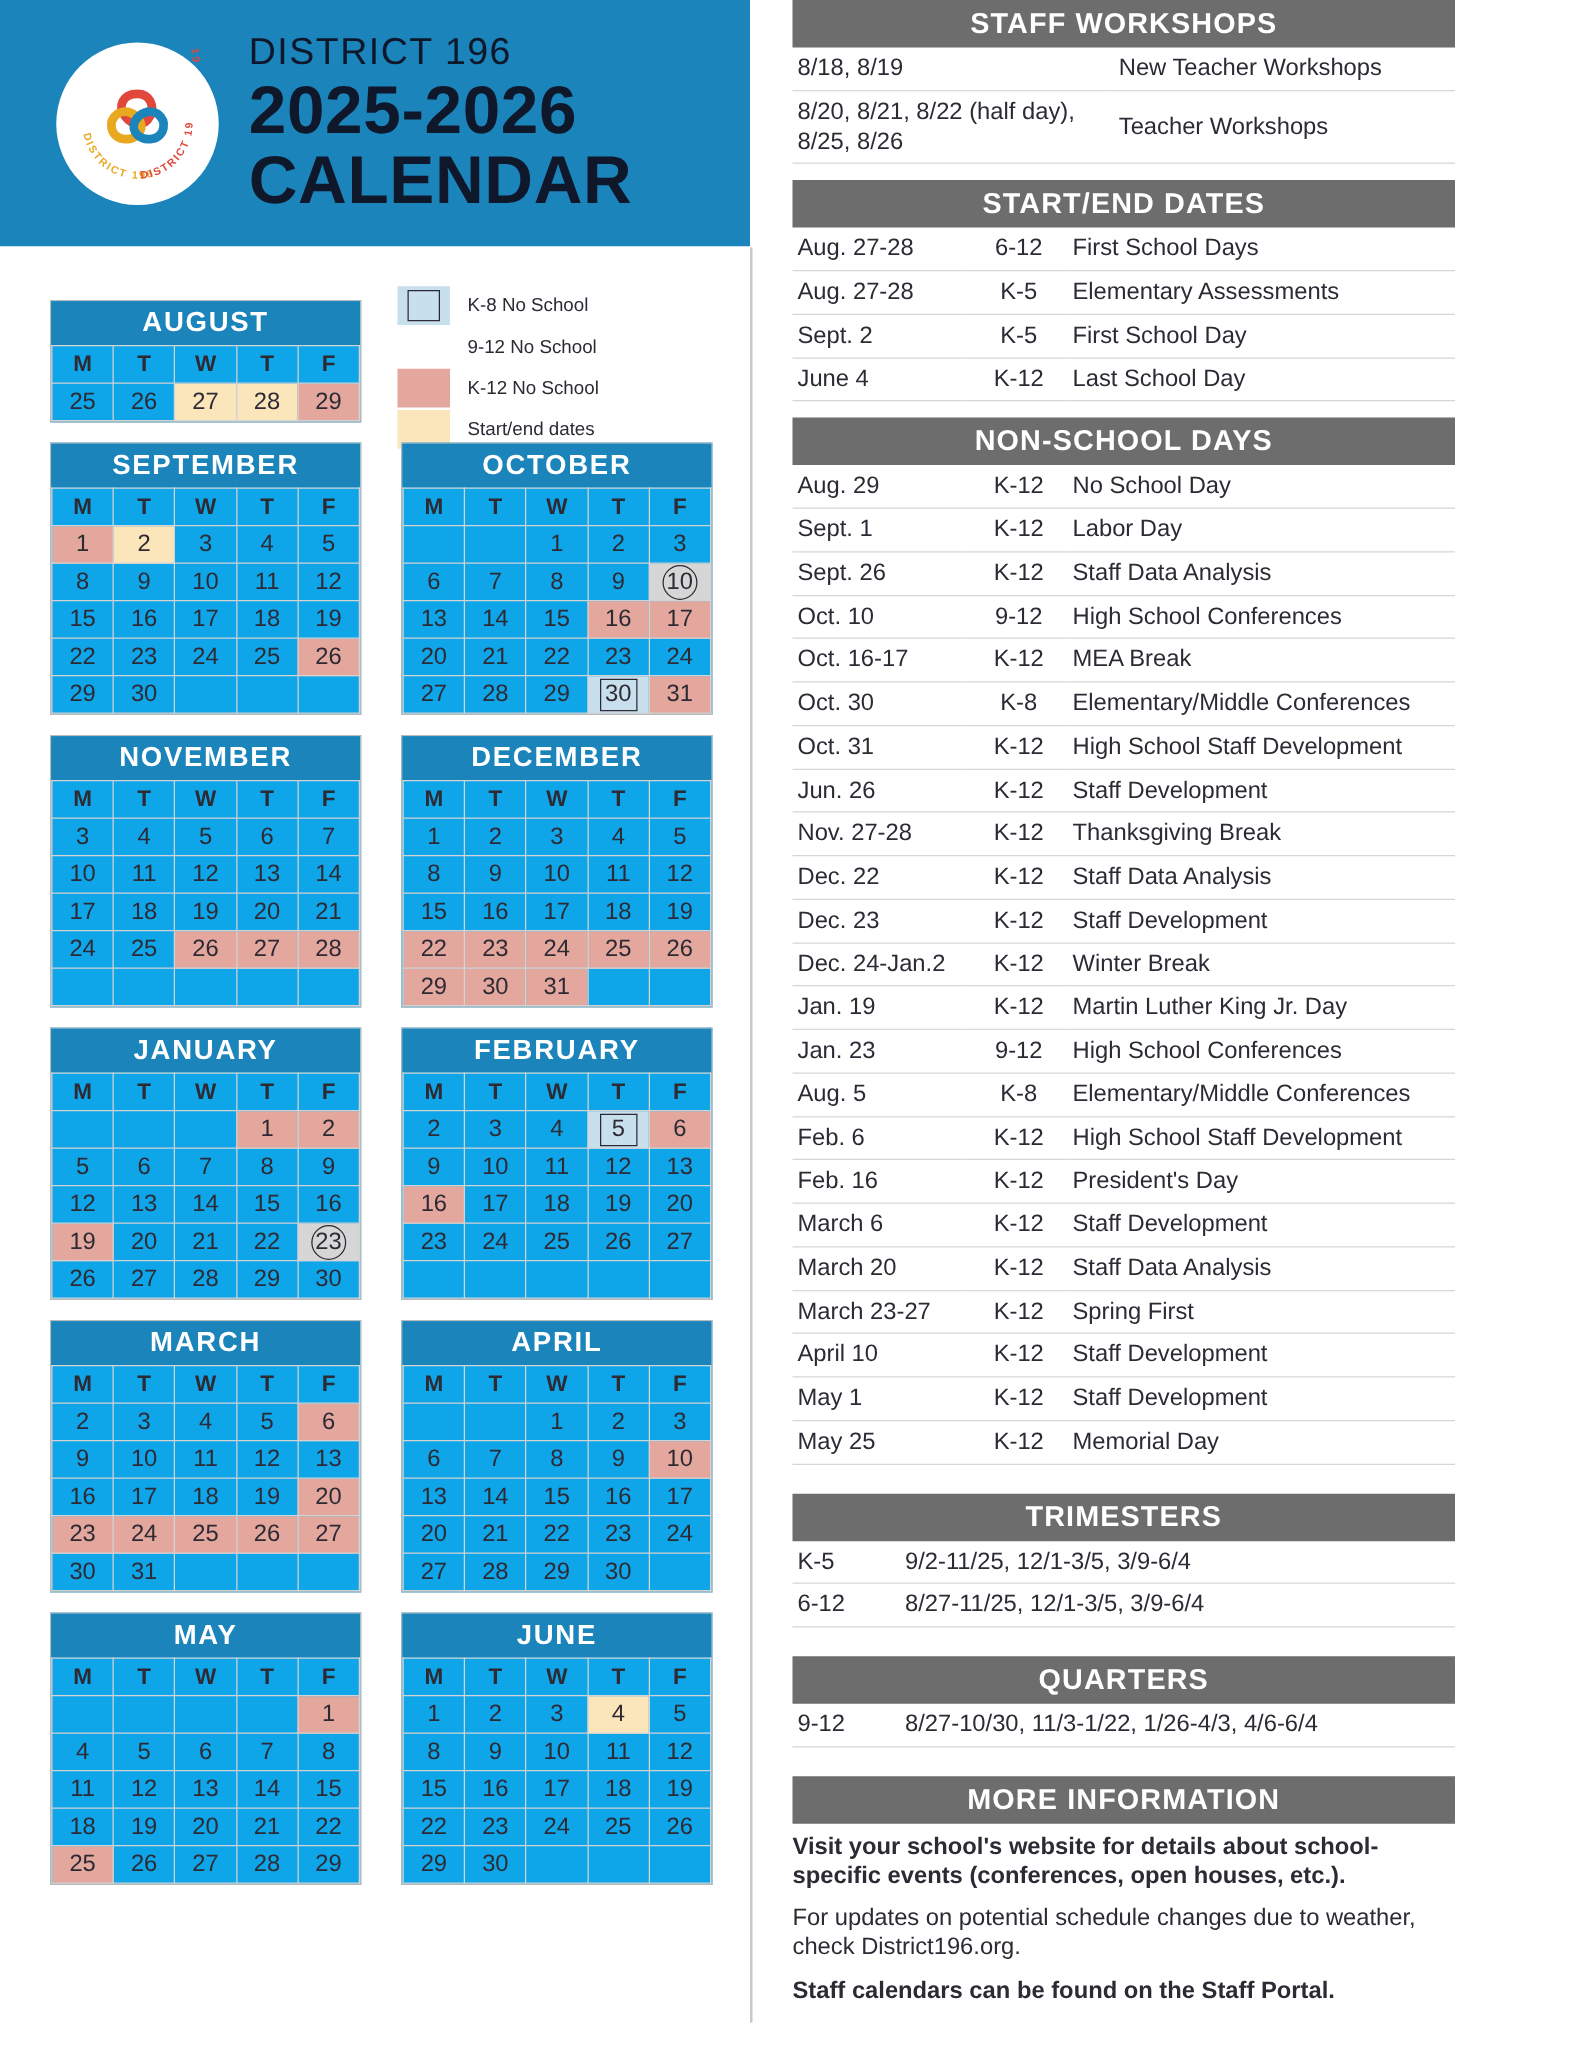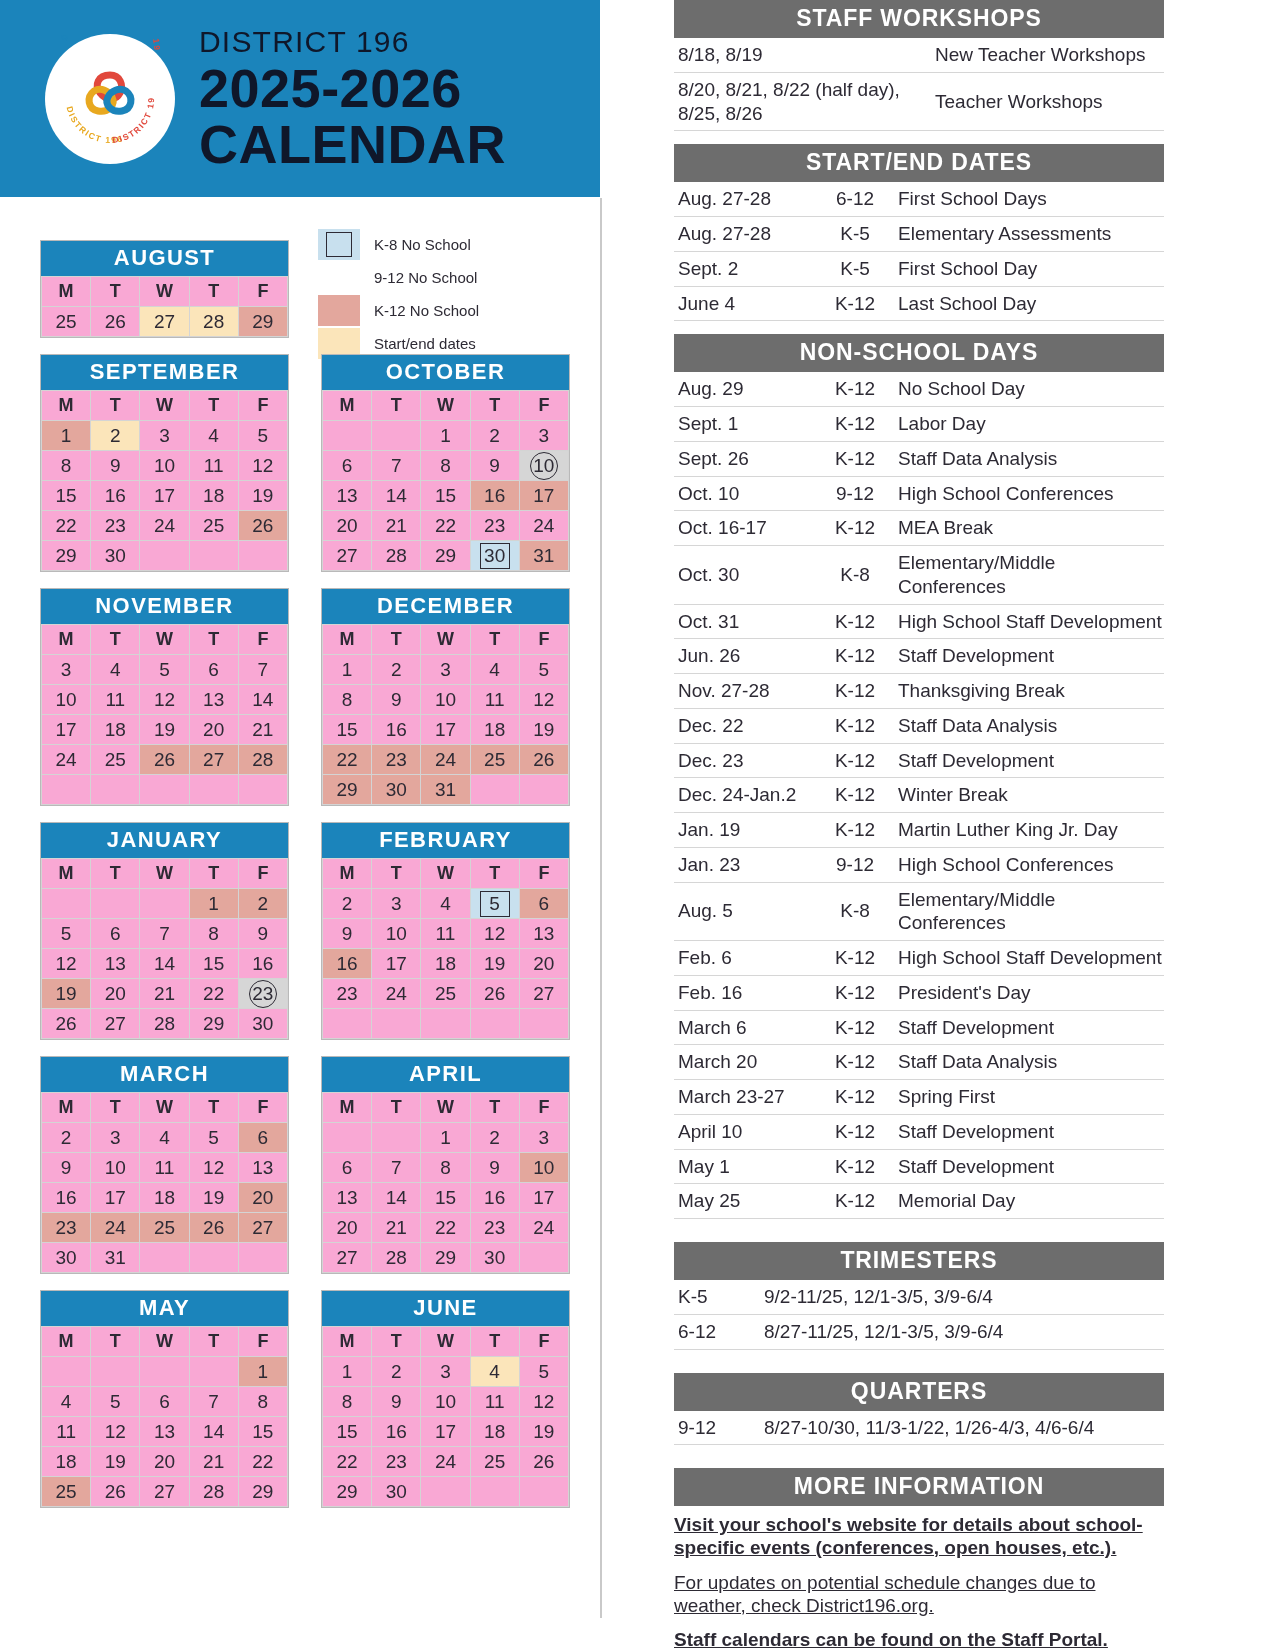--- a/index.html
+++ b/index.html
@@ -104,7 +104,7 @@
   .right-col {
     position: absolute; left: 634px; top: 0; width: 530px;
   }
-  .sec { margin-bottom: 13px; margin-left: 40px; }
+  .sec { margin-bottom: 13px; }
   .sec-head {
     background: #6d6d6d; color: #fff; text-align: center;
     font-size: 23px; font-weight: 700; letter-spacing: 0.9px;

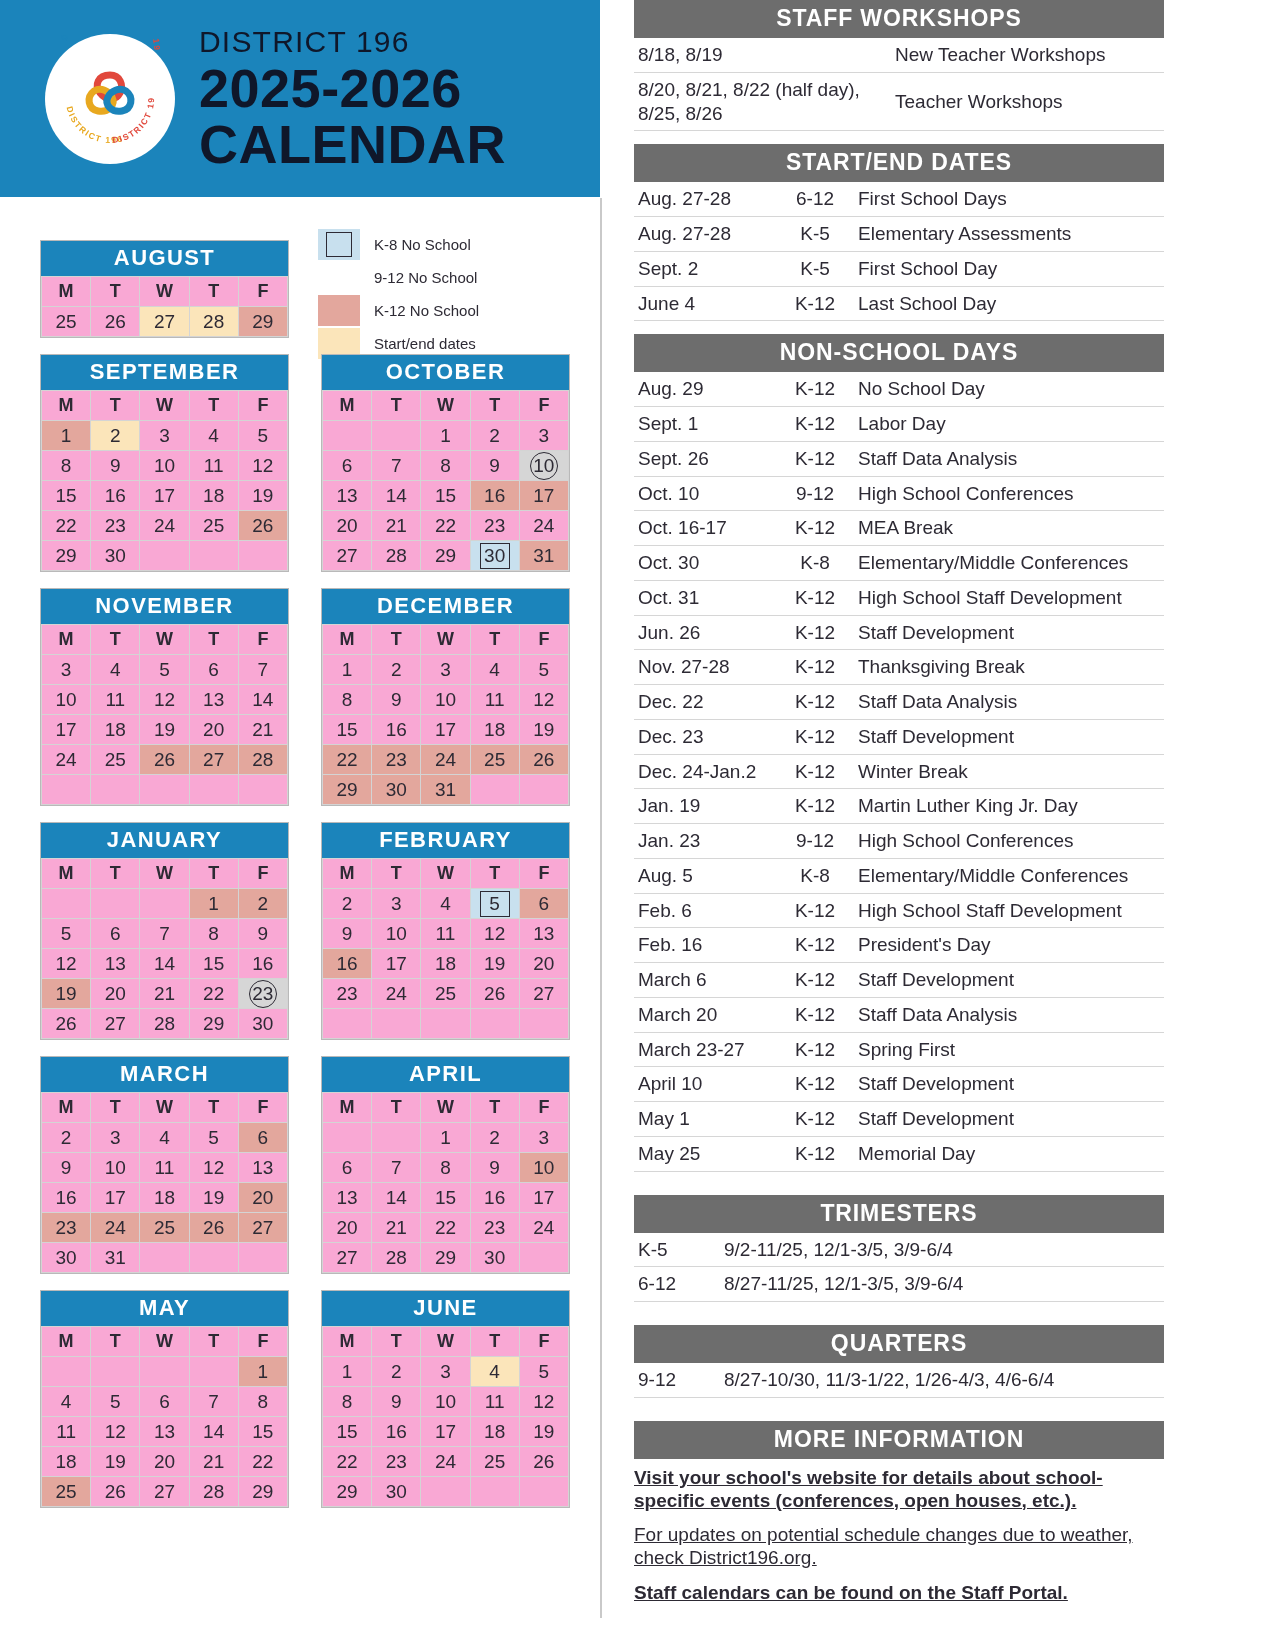--- a/index.html
+++ b/index.html
@@ -65,7 +65,7 @@
   .month {
     width: 249px; margin-bottom: 0;
     border: 1px solid #b9b9b9;
-    background: #f9a8d4;
+    background: #0ea5e9;
   }
   .month-title {
     background: #1b84bb; color: #ffffff; text-align: center;

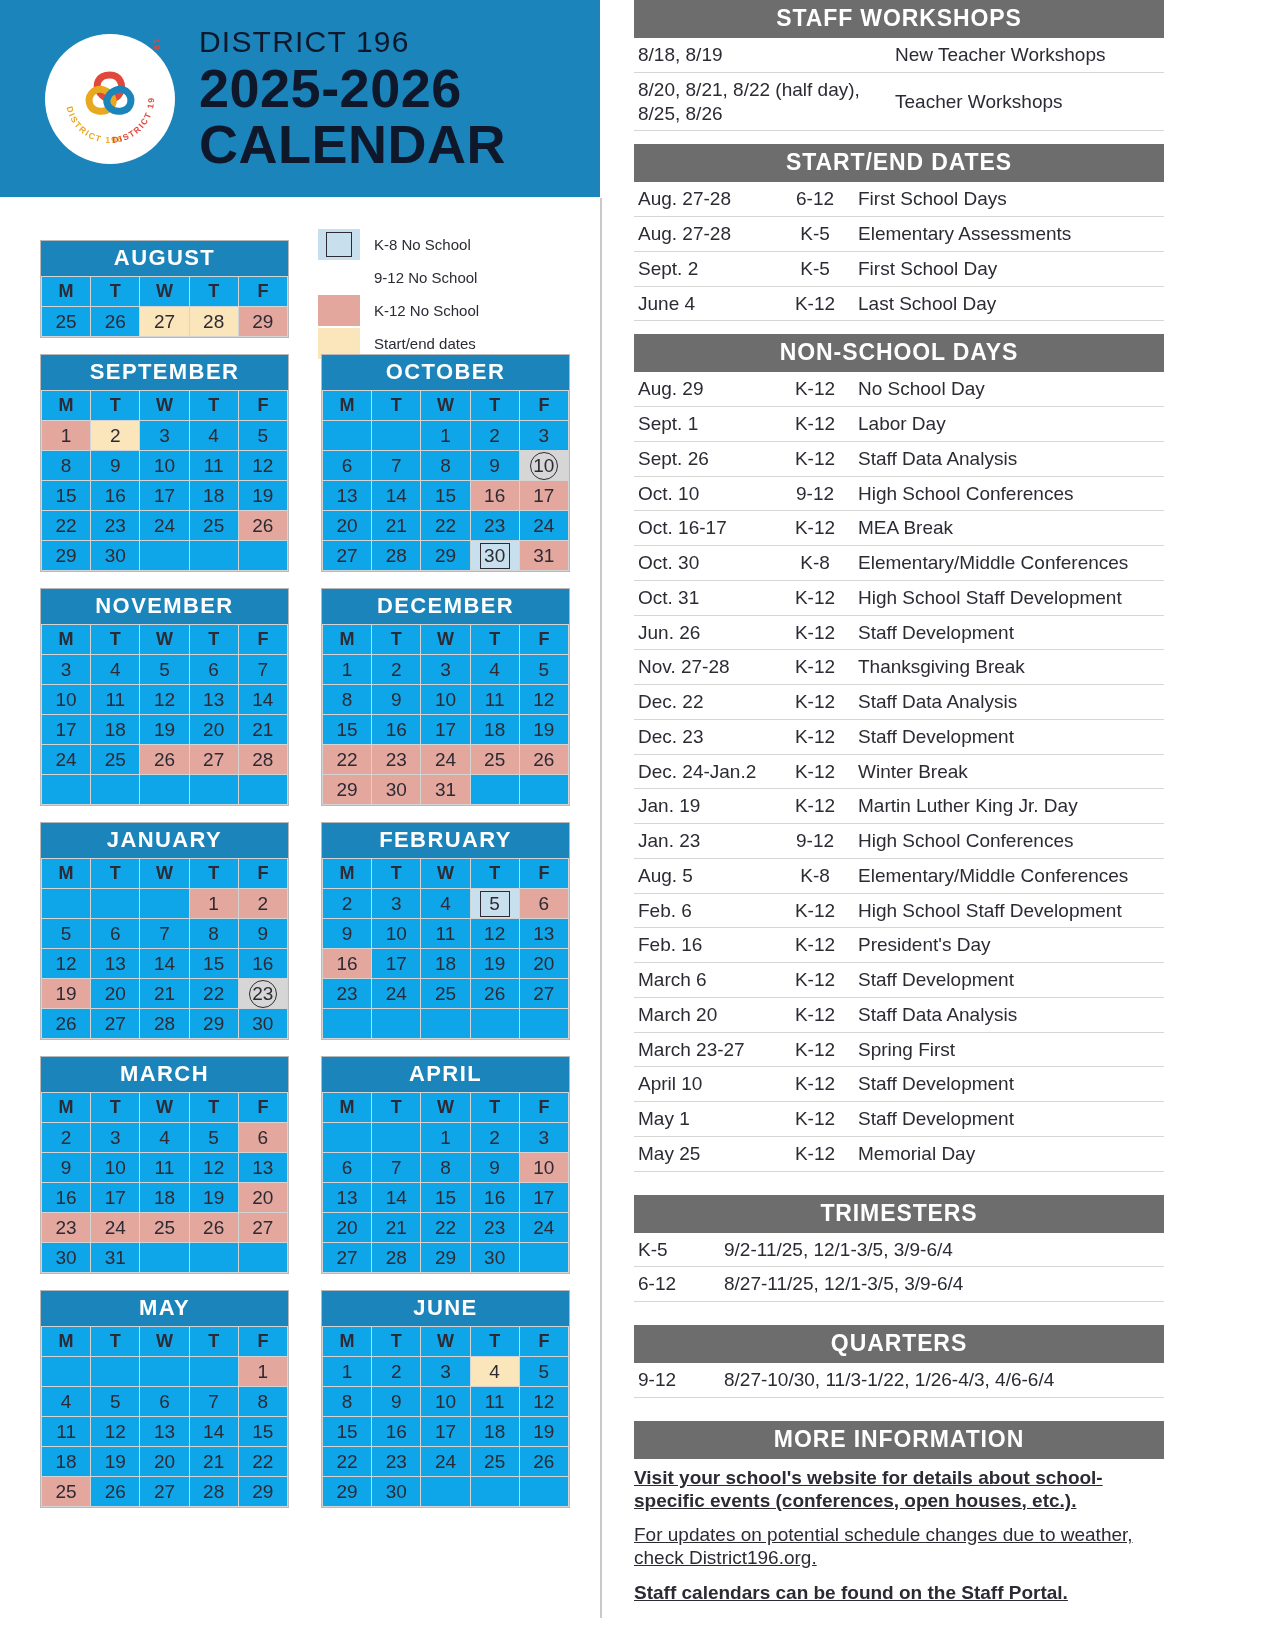--- a/index.html
+++ b/index.html
@@ -128,7 +128,7 @@
   table.tri td.c-desc { padding-left: 2px; }
 
   
-  .more-body { padding-top: 8px; text-decoration: underline; }
+  .more-body { padding-top: 8px; }
   .more-p { font-size: 19px; line-height: 1.2; margin-bottom: 12px; }
   .more-p.bold { font-weight: 700; }
 

